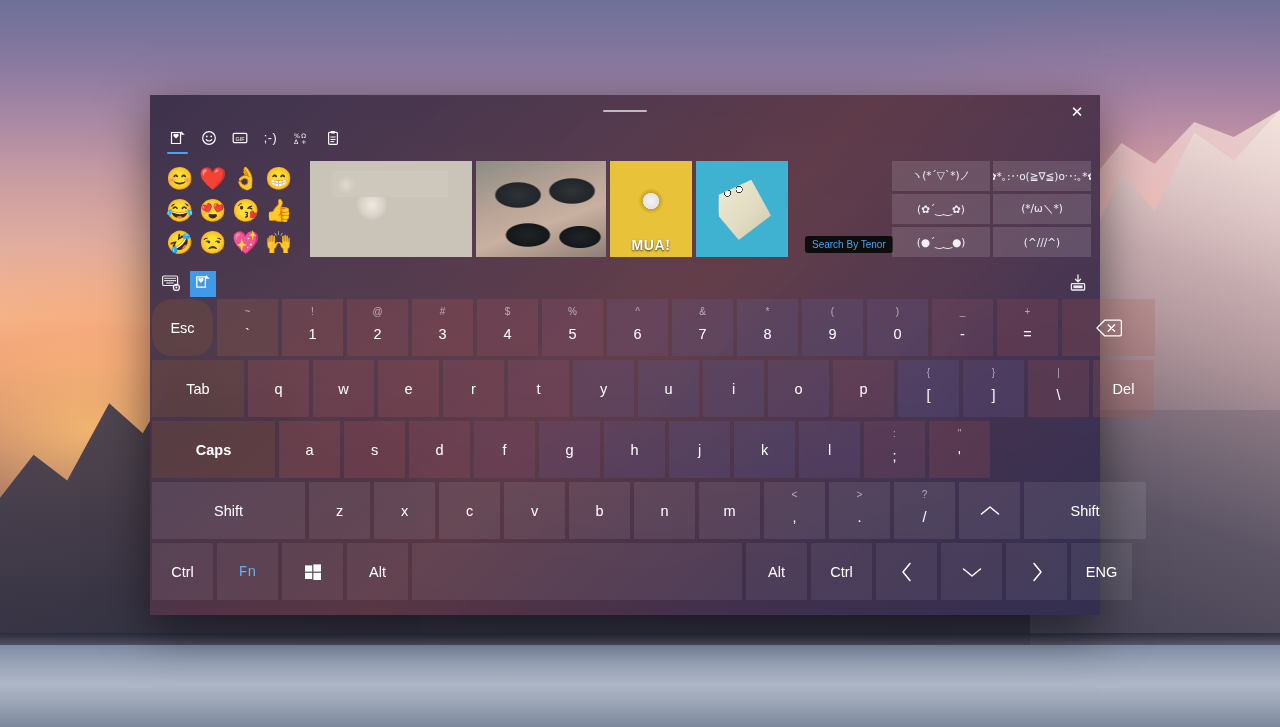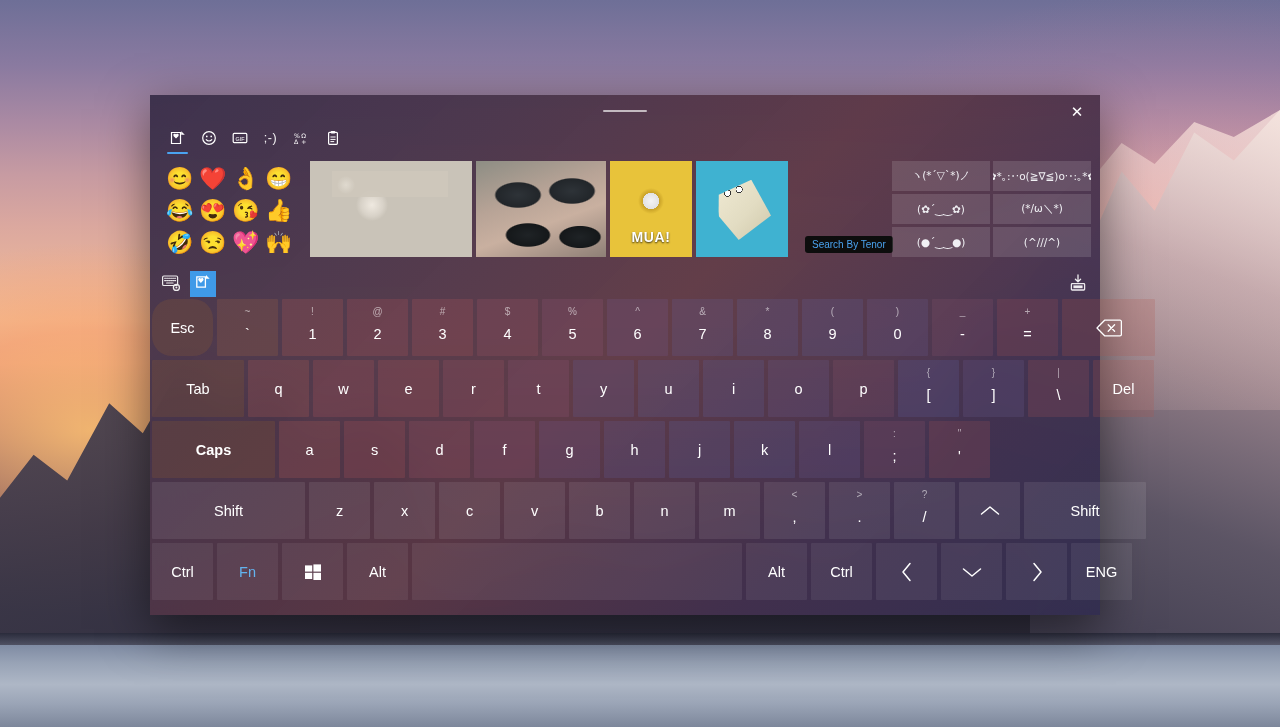--- a/index.html
+++ b/index.html
@@ -160,7 +160,7 @@
       linear-gradient(180deg,#6d1518 0%,#8b1d20 45%,#5d1215 100%);
   }
   .gif-minion-label {
-    position:absolute; left:0; right:0; bottom:12px; text-align:center;
+    position:absolute; left:0; right:0; bottom:4px; text-align:center;
     font-size:14px; font-weight:bold; color:#fff; letter-spacing:.6px;
     text-shadow:0 1px 2px rgba(0,0,0,.8);
   }

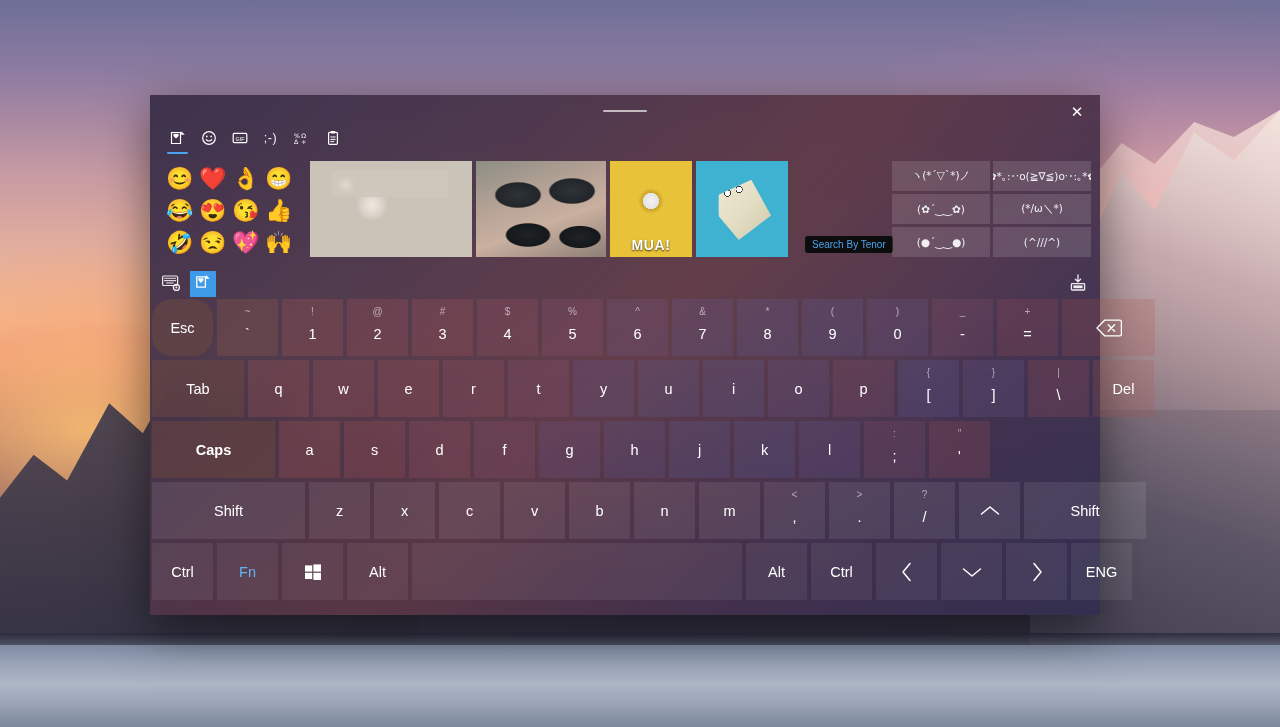--- a/index.html
+++ b/index.html
@@ -234,7 +234,7 @@
   #keyboard .kbd-row:nth-child(5) .key { background:rgba(255,255,255,.085); }
   #keyboard .kbd-row:nth-child(5) .key { background:rgba(255,255,255,.07); }
 
-  .fn-highlight { color:#63b3ef; }
+  .fn-highlight { color:#63b3ef;font-family:Liberation Mono, monospace; }
 </style>
 </head>
 <body>

